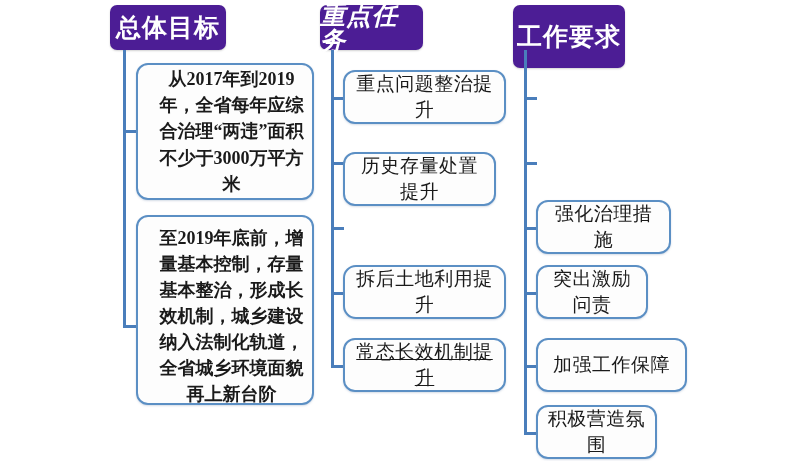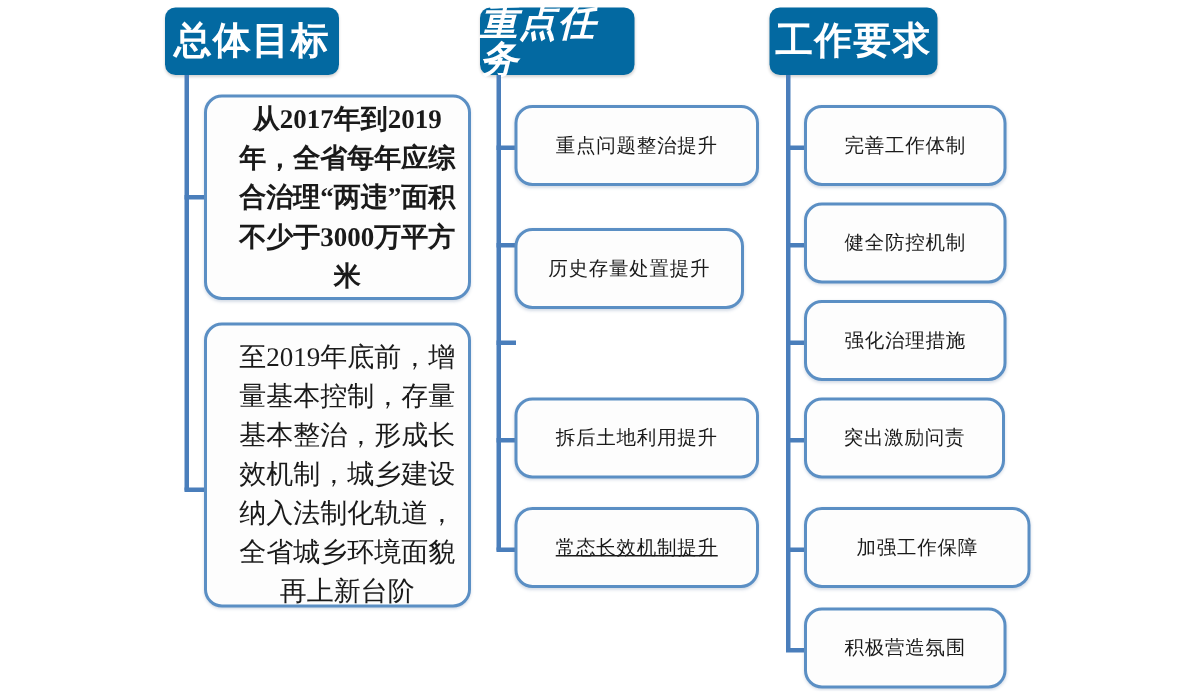--- a/index.html
+++ b/index.html
@@ -21,7 +21,7 @@
   
   .header-pill {
     position: absolute;
-    background: #0369a1;
+    background: #4c1d95;
     border-radius: 7px;
     color: #ffffff;
     display: flex;

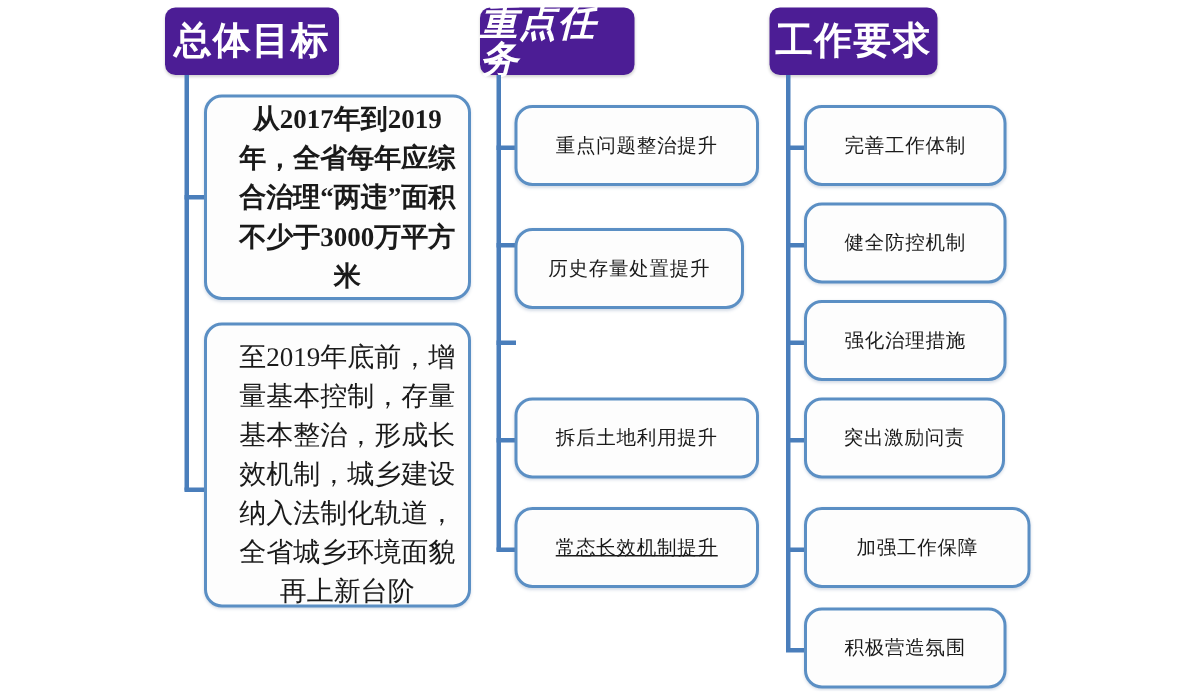--- a/index.html
+++ b/index.html
@@ -134,7 +134,7 @@
     <span class="txt">常态长效机制提升</span>
   </div>
 
-  <div class="header-pill" style="left:513px; top:5px; width:112px; height:45px;">
+  <div class="header-pill" style="left:513px; top:5px; width:112px; height:63px;">
     <span>工作要求</span>
   </div>
 

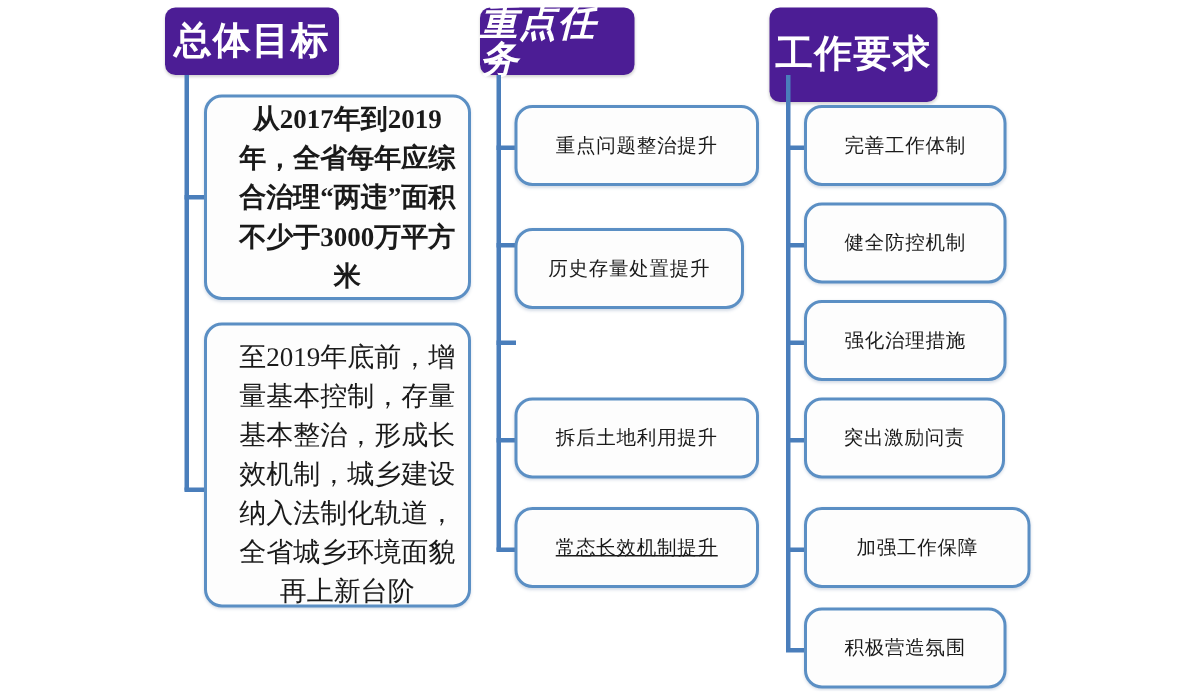--- a/index.html
+++ b/index.html
@@ -68,7 +68,7 @@
   }
   .node-box .txt {
     font-family: "Liberation Serif", "DejaVu Serif", serif;
-    font-size: 13px;
+    font-size: 19px;
     line-height: 1.35;
     letter-spacing: 0.5px;
     padding: 0 8px;

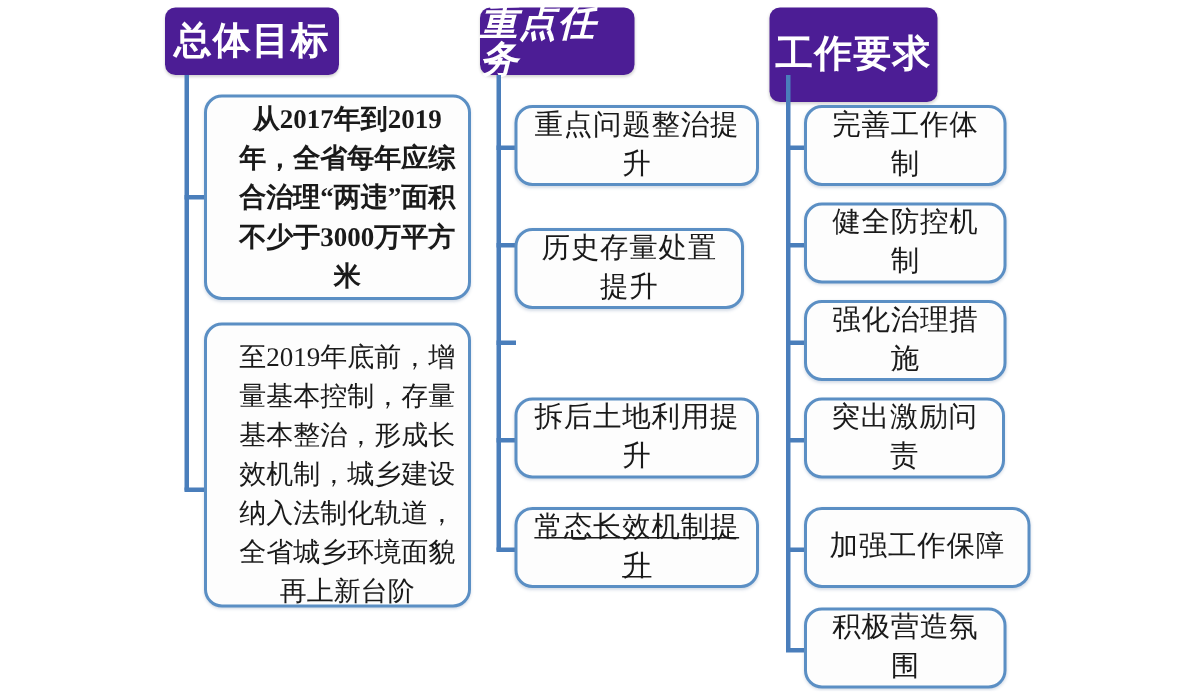--- a/index.html
+++ b/index.html
@@ -147,9 +147,6 @@
   <div class="conn-h" style="left:524px; top:365px; width:13px;"></div>
   <div class="conn-h" style="left:524px; top:432px; width:13px;"></div>
 
-  <div class="node-box" style="left:536px; top:70px; width:135px; height:54px;">
-    <span class="txt">完善工作体制</span>
-  </div>
   <div class="node-box" style="left:536px; top:135px; width:135px; height:54px;">
     <span class="txt">健全防控机制</span>
   </div>

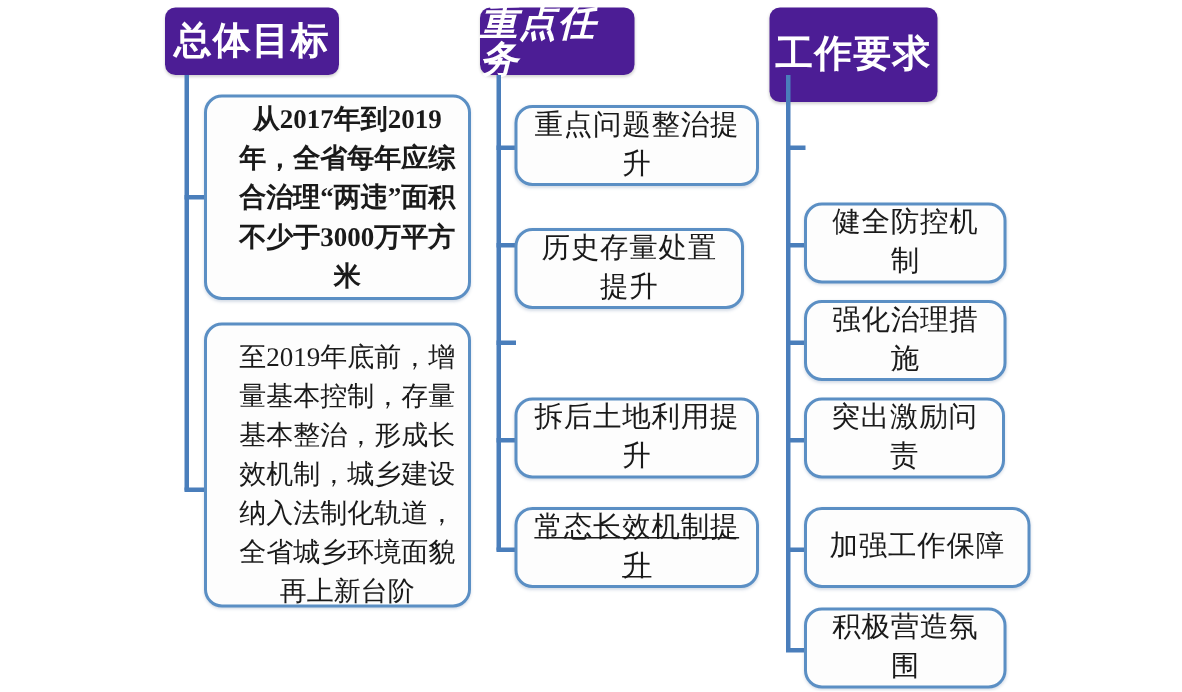--- a/index.html
+++ b/index.html
@@ -147,9 +147,6 @@
   <div class="conn-h" style="left:524px; top:365px; width:13px;"></div>
   <div class="conn-h" style="left:524px; top:432px; width:13px;"></div>
 
-  <div class="node-box" style="left:536px; top:135px; width:135px; height:54px;">
-    <span class="txt">健全防控机制</span>
-  </div>
   <div class="node-box" style="left:536px; top:200px; width:135px; height:54px;">
     <span class="txt">强化治理措施</span>
   </div>

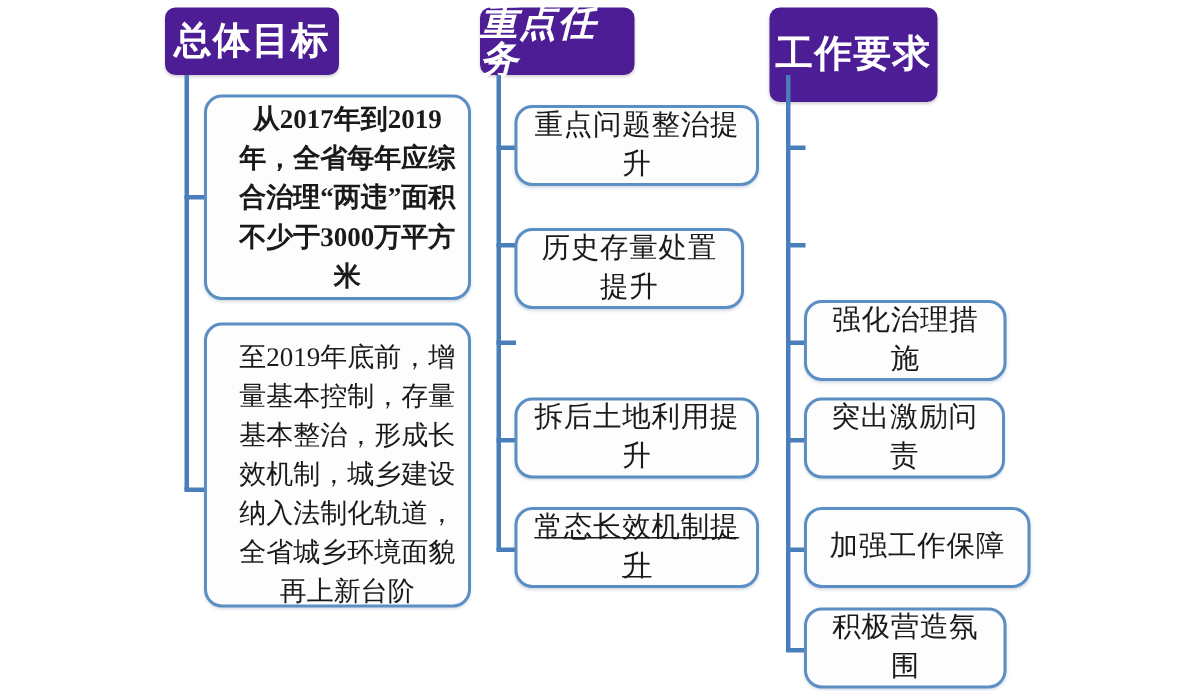--- a/index.html
+++ b/index.html
@@ -83,7 +83,7 @@
     font-weight: bold;
   }
   .goal-box.second .txt {
-    font-weight: normal;
+    font-weight: bold;
     margin-top: 12px;
   }
 </style>

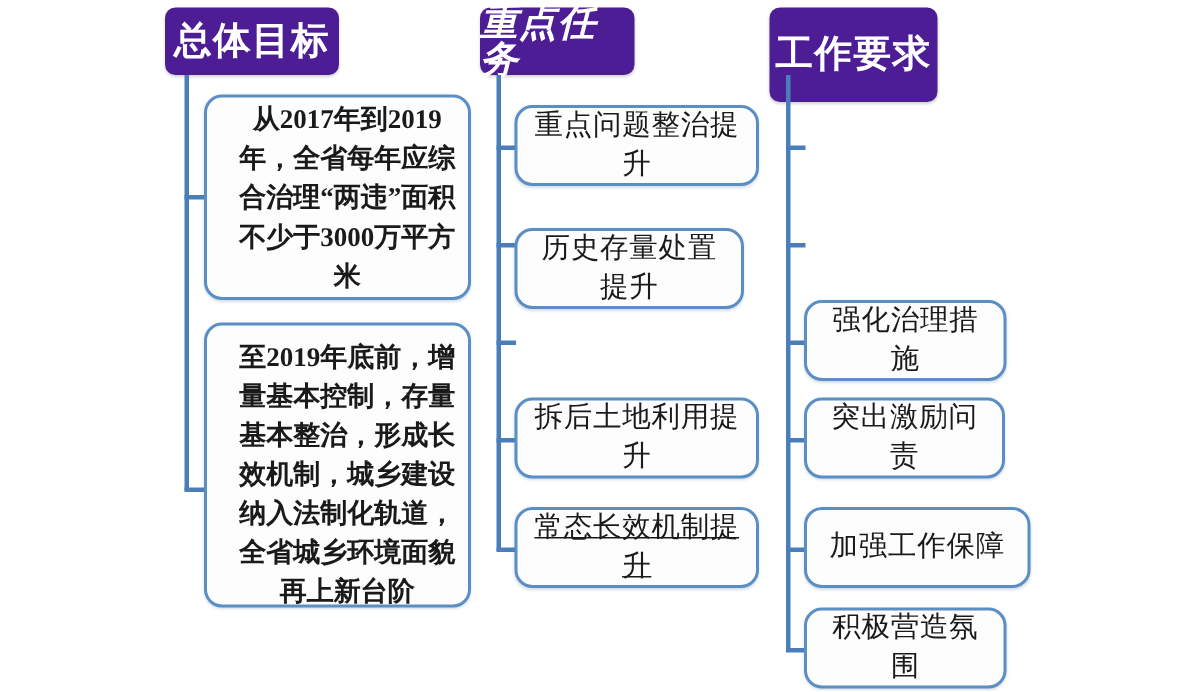--- a/index.html
+++ b/index.html
@@ -127,7 +127,7 @@
   <div class="node-box" style="left:343px; top:152px; width:153px; height:54px;">
     <span class="txt">历史存量处置提升</span>
   </div>
-  <div class="node-box" style="left:343px; top:265px; width:163px; height:54px;">
+  <div class="node-box" style="left:343px; top:265px; width:163px; height:54px;border-radius:13px;">
     <span class="txt">拆后土地利用提升</span>
   </div>
   <div class="node-box" style="left:343px; top:338px; width:163px; height:54px;text-decoration:underline;">

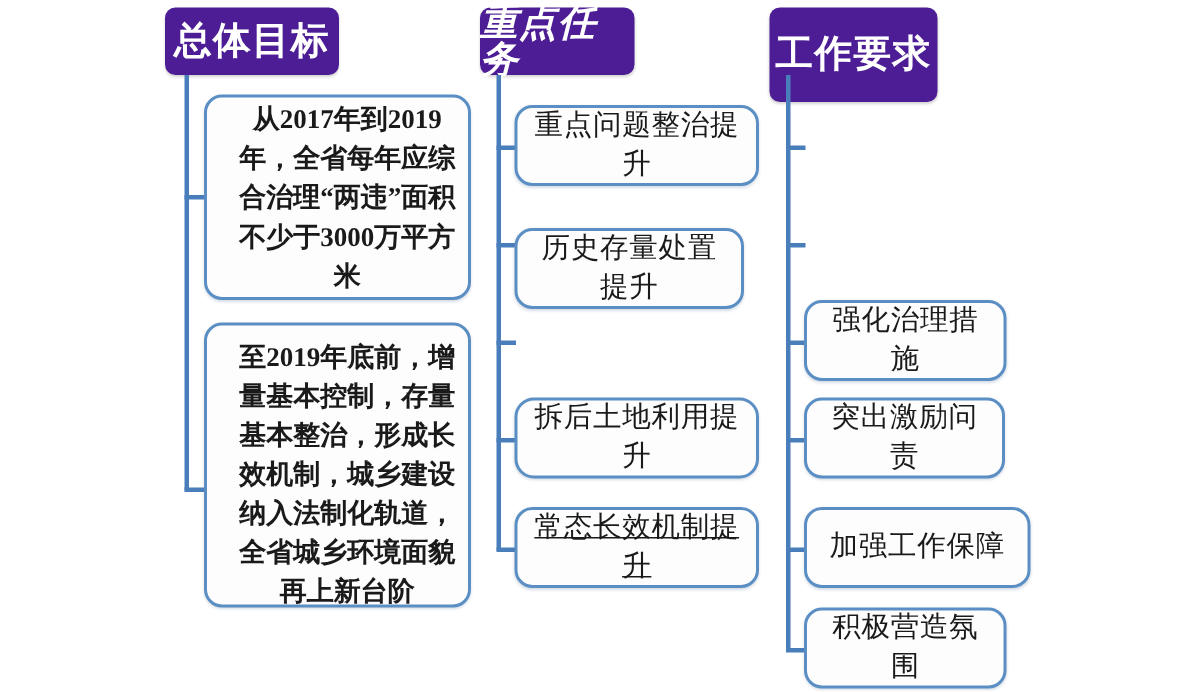--- a/index.html
+++ b/index.html
@@ -150,7 +150,7 @@
   <div class="node-box" style="left:536px; top:200px; width:135px; height:54px;">
     <span class="txt">强化治理措施</span>
   </div>
-  <div class="node-box" style="left:536px; top:265px; width:134px; height:54px;">
+  <div class="node-box" style="left:536px; top:265px; width:112px; height:54px;">
     <span class="txt">突出激励问责</span>
   </div>
   <div class="node-box" style="left:536px; top:338px; width:151px; height:54px;">

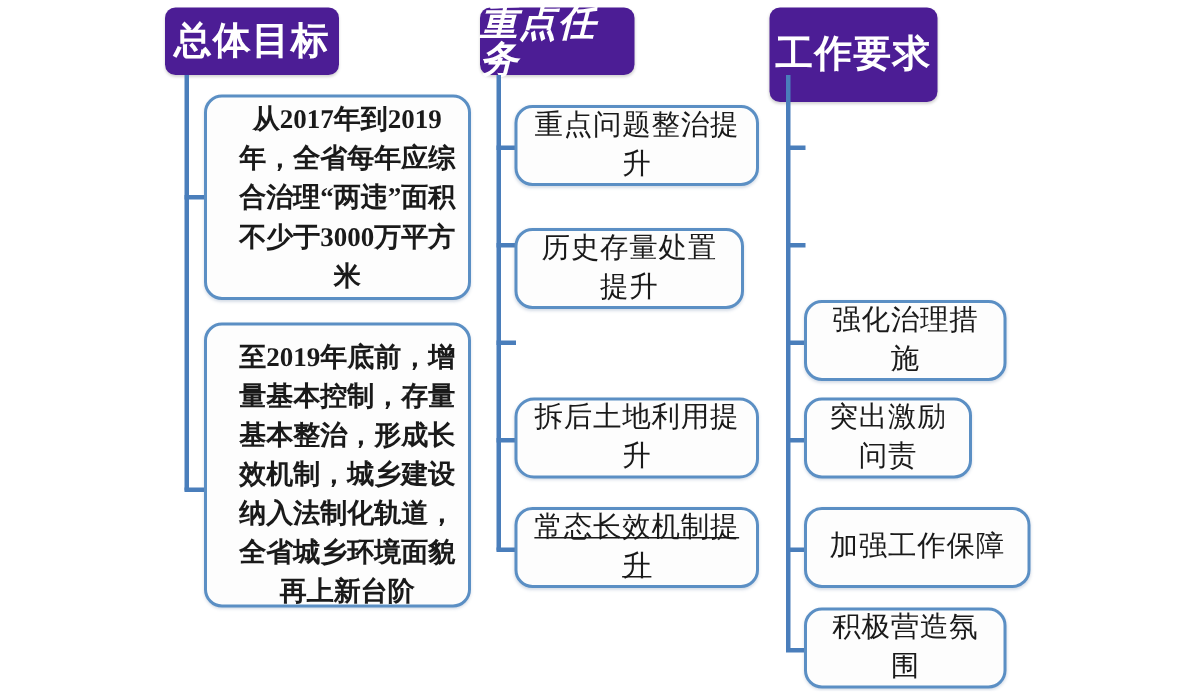--- a/index.html
+++ b/index.html
@@ -156,7 +156,7 @@
   <div class="node-box" style="left:536px; top:338px; width:151px; height:54px;">
     <span class="txt">加强工作保障</span>
   </div>
-  <div class="node-box" style="left:536px; top:405px; width:135px; height:54px;">
+  <div class="node-box" style="left:536px; top:405px; width:121px; height:54px;">
     <span class="txt">积极营造氛围</span>
   </div>
 

